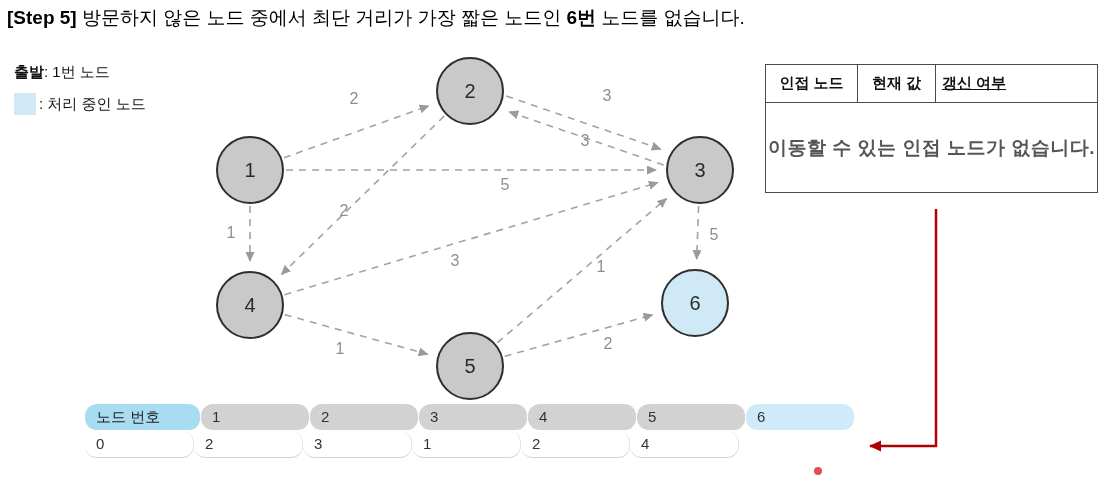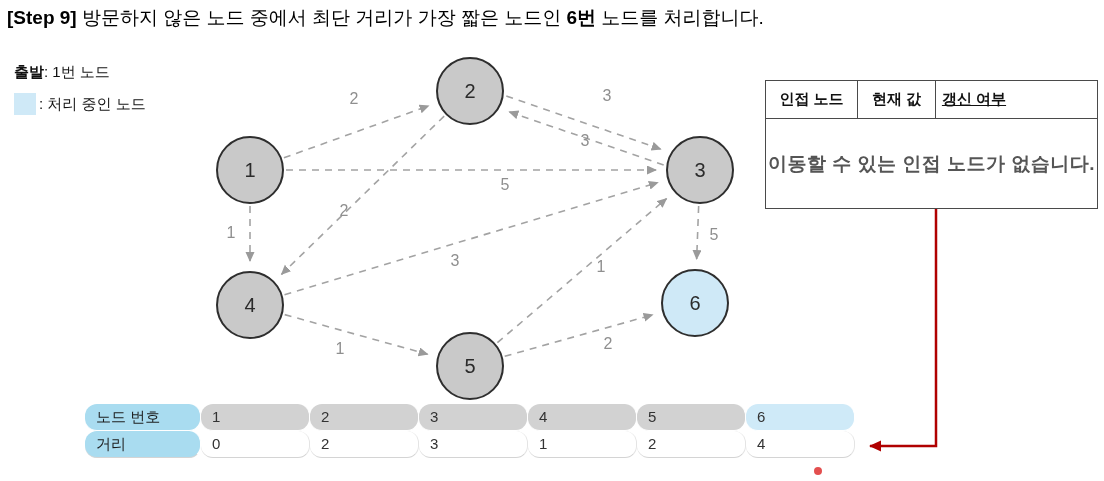--- a/index.html
+++ b/index.html
@@ -45,7 +45,7 @@
 
 <div class="stage">
 
-  <div class="title"><span class="b">[Step 9]</span><span> 방문하지 않은 노드 중에서 최단 거리가 가장 짧은 노드인 </span><span class="b">6번</span><span> 노드를 처리합니다.</span></div>
+  <div class="title"><span class="b">[Step 5]</span><span> 방문하지 않은 노드 중에서 최단 거리가 가장 짧은 노드인 </span><span class="b">6번</span><span> 노드를 처리합니다.</span></div>
 
   <div class="legend">
     <div class="legend-line">

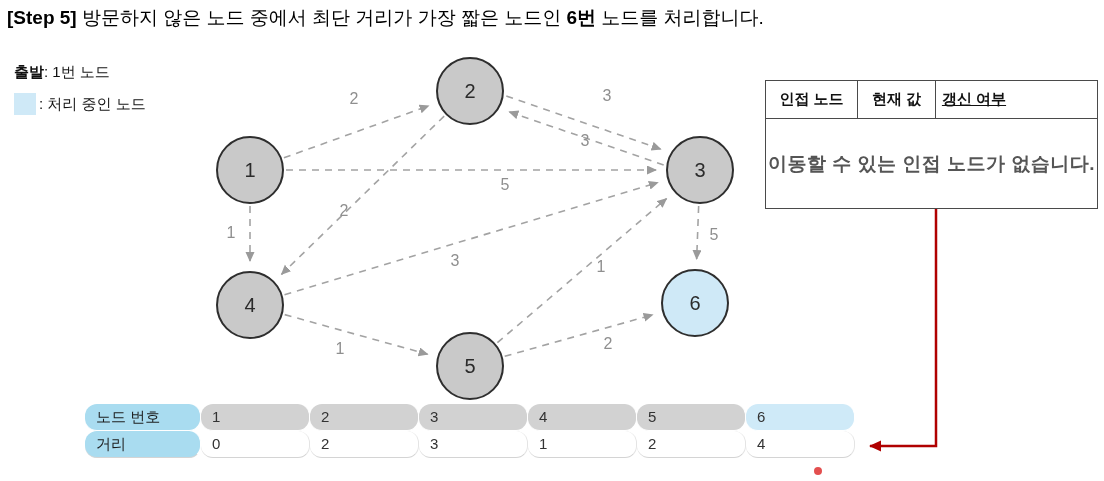--- a/index.html
+++ b/index.html
@@ -45,7 +45,7 @@
 
 <div class="stage">
 
-  <div class="title"><span class="b">[Step 5]</span><span> 방문하지 않은 노드 중에서 최단 거리가 가장 짧은 노드인 </span><span class="b">6번</span><span> 노드를 처리합니다.</span></div>
+  <div class="title"><span class="b">[Step 5]</span><span> 방문하지 않은 노드 중에서 최단 거리가 가장 짧은 노드인 </span><span class="b">6번</span><span> 노드를 없습니다.</span></div>
 
   <div class="legend">
     <div class="legend-line">

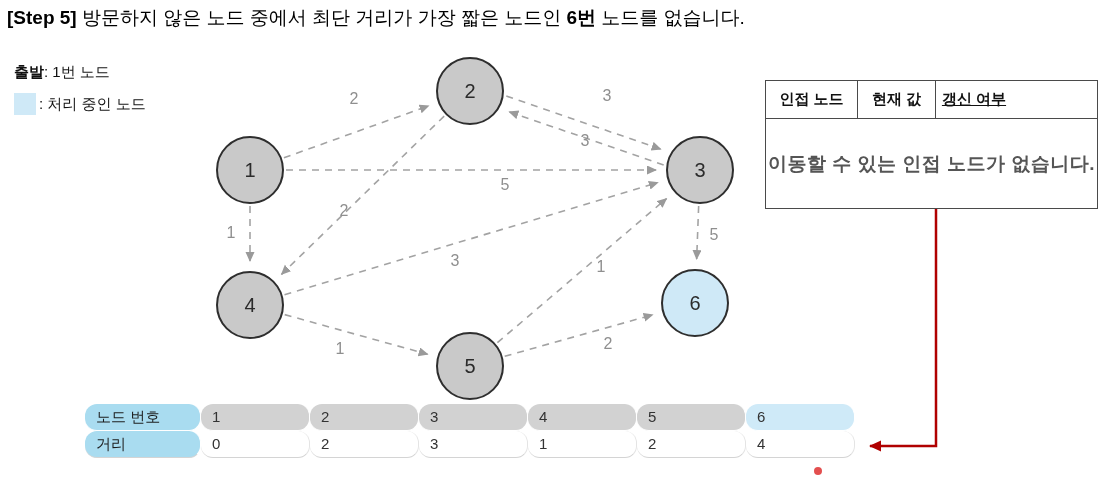--- a/index.html
+++ b/index.html
@@ -23,7 +23,7 @@
   .edge-label { font-size:16px; fill:#8f8f8f; font-family:"Liberation Sans","DejaVu Sans",sans-serif; }
   .node-label { font-size:20px; fill:#2b2b2b; font-family:"Liberation Sans","DejaVu Sans",sans-serif; }
 
-  .adj-table { position:absolute; left:765px; top:80px; width:333px; border:1px solid #4a4a4a; background:#fff; }
+  .adj-table { position:absolute; left:765px; top:64px; width:333px; border:1px solid #4a4a4a; background:#fff; }
   .adj-head { display:flex; border-bottom:1px solid #4a4a4a; }
   .adj-th { height:37px; line-height:36px; text-align:center; font-size:15px; font-weight:700; color:#111; border-right:1px solid #4a4a4a; }
   .adj-th:last-child { border-right:none;text-decoration:underline; }

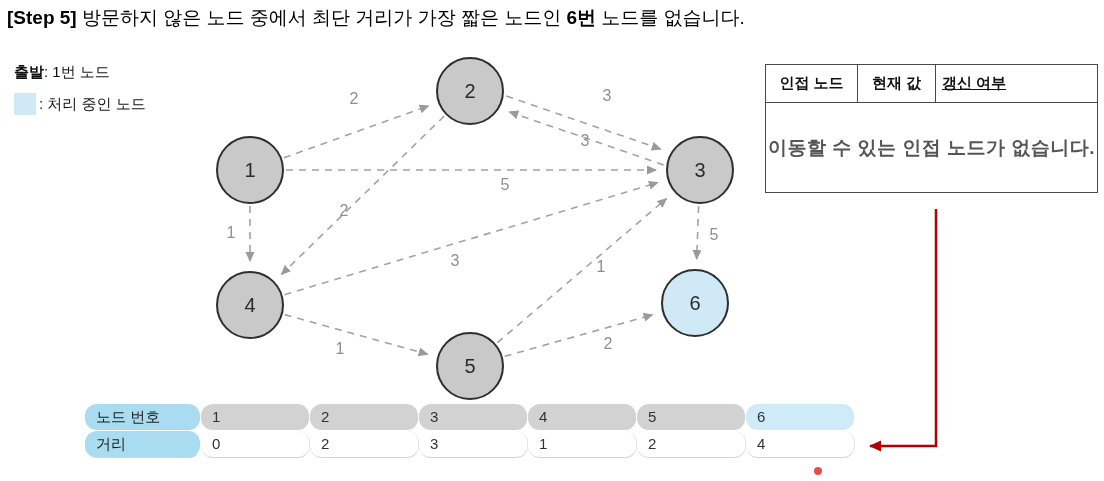--- a/index.html
+++ b/index.html
@@ -131,7 +131,6 @@
       <div class="dt-cell dt-val hl">6</div>
     </div>
     <div class="dt-row row-dist">
-      <div class="dt-cell dt-head">거리</div>
       <div class="dt-cell dt-val">0</div>
       <div class="dt-cell dt-val">2</div>
       <div class="dt-cell dt-val">3</div>

